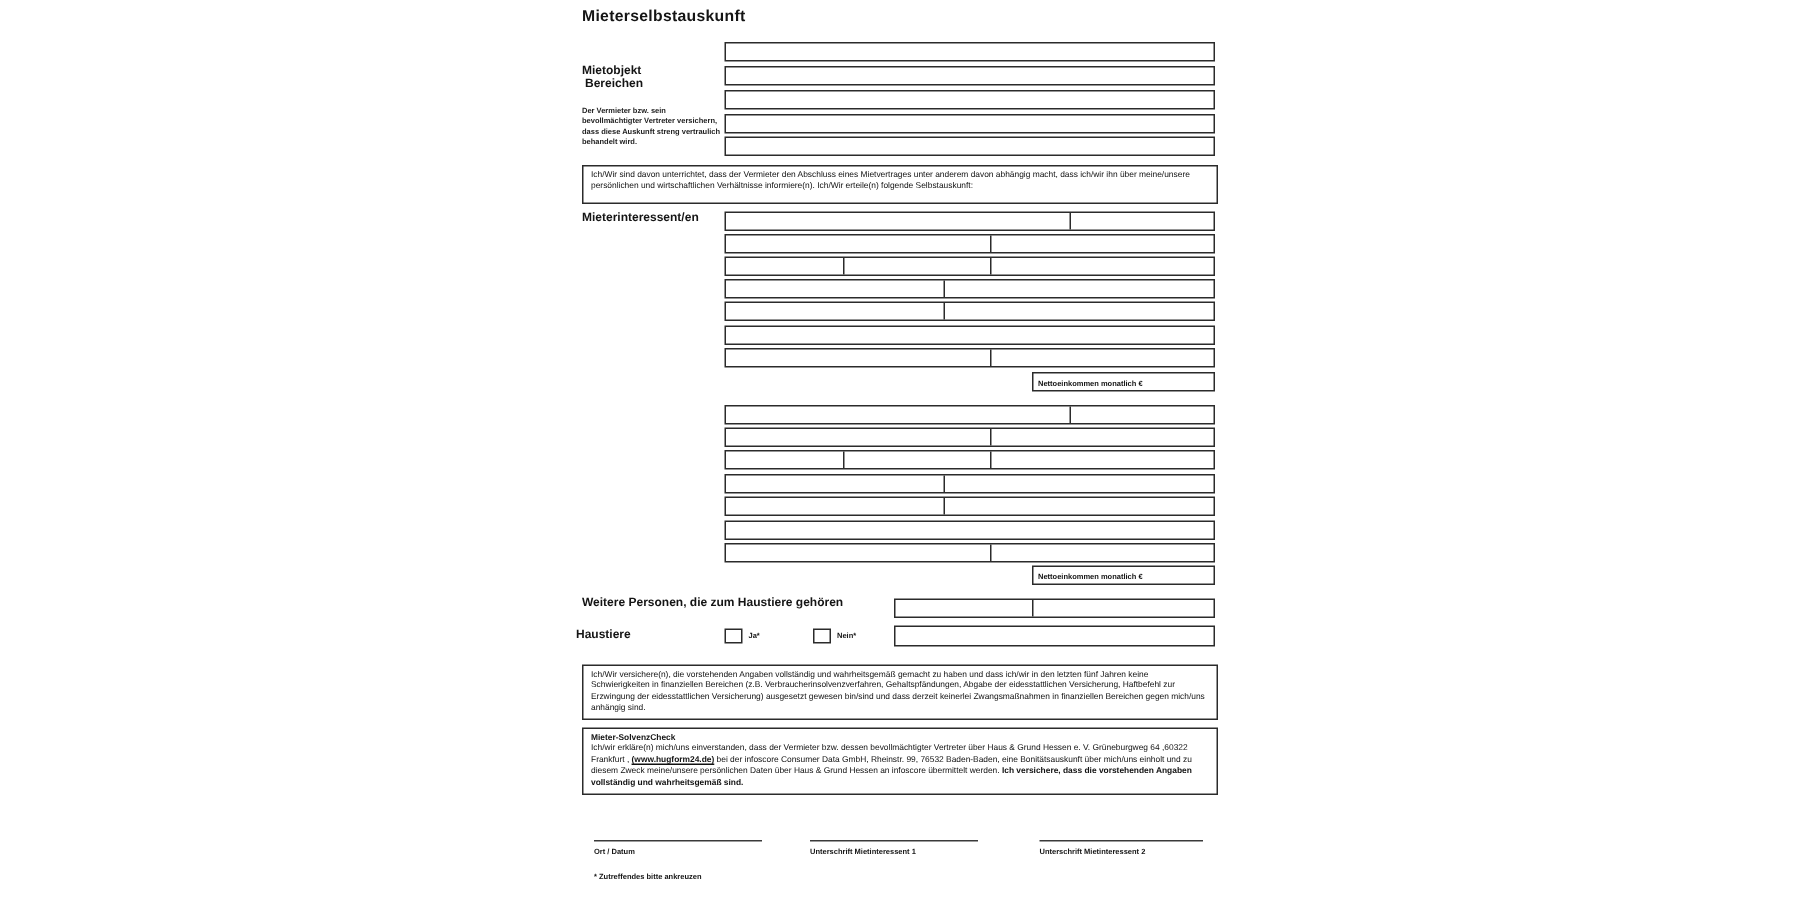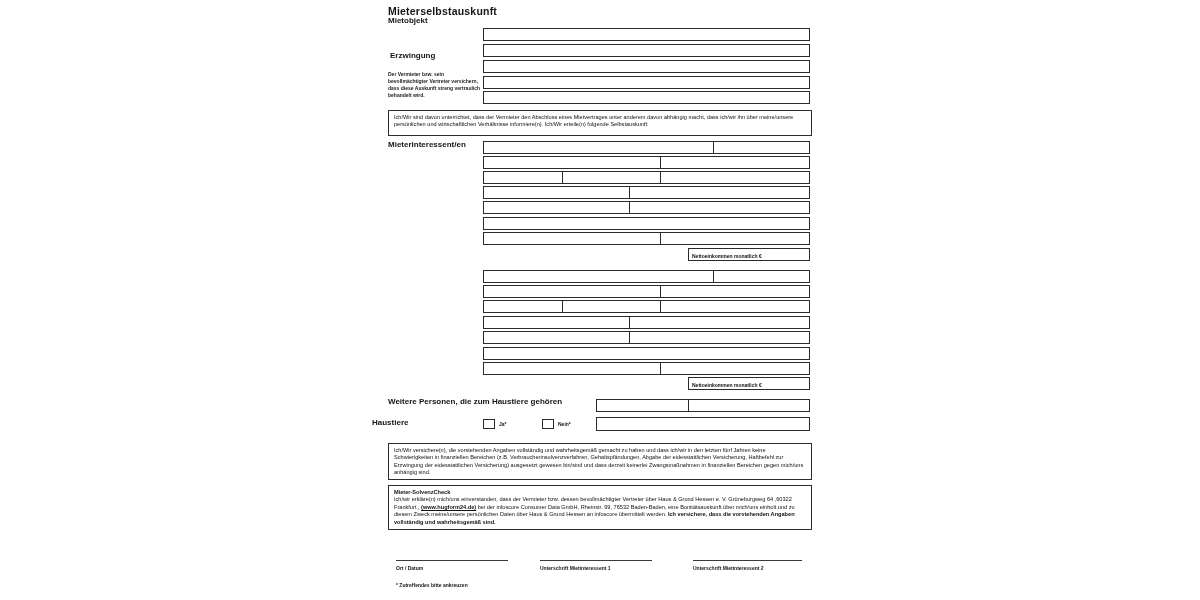--- a/index.html
+++ b/index.html
@@ -41,7 +41,7 @@
 
   <div class="title">Mieterselbstauskunft</div>
 
-  <div class="sec-label" style="left:388px;top:16px;">Mietobjekt</div>
+  <div class="sec-label" style="left:388px;top:42px;">Mietobjekt</div>
   <div class="row" style="top:28px;">
     <div class="cell c100"></div>
   </div>

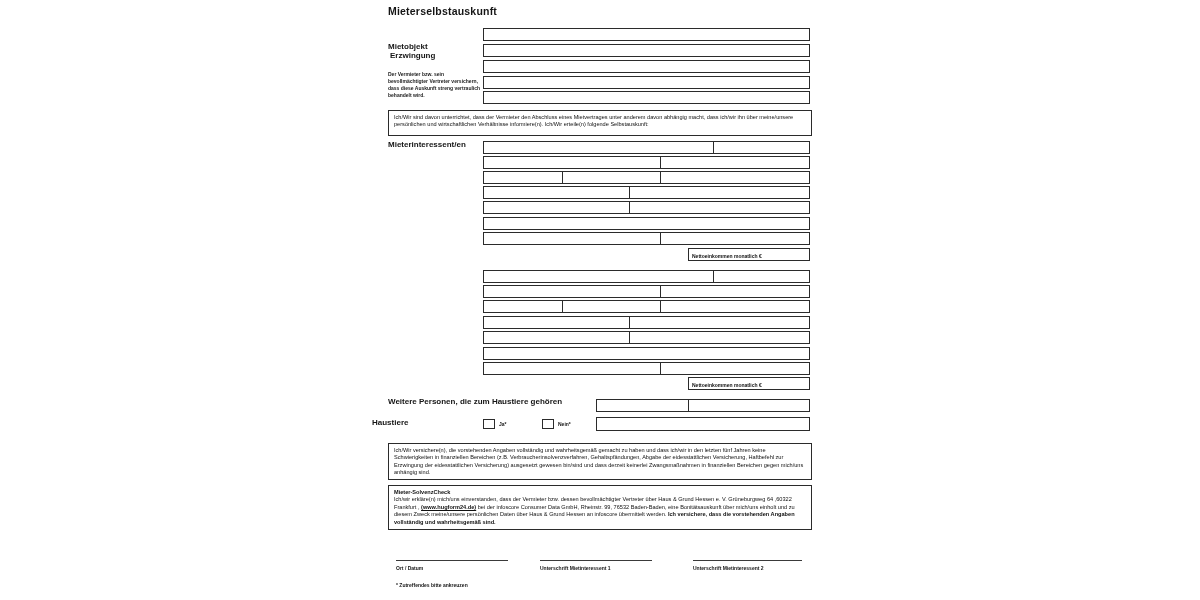--- a/index.html
+++ b/index.html
@@ -49,7 +49,7 @@
     <div class="cell c100"></div>
   </div>
 
-  <div class="sec-label" style="left:390px;top:51px;">Erzwingung</div>
+  <div class="sec-label" style="left:390px;top:51px;">Bereichen</div>
   <div class="side-note">Der Vermieter bzw. sein bevollmächtigter Vertreter versichern, dass diese Auskunft streng vertraulich behandelt wird.</div>
   <div class="row" style="top:60px;">
     <div class="cell c100"></div>

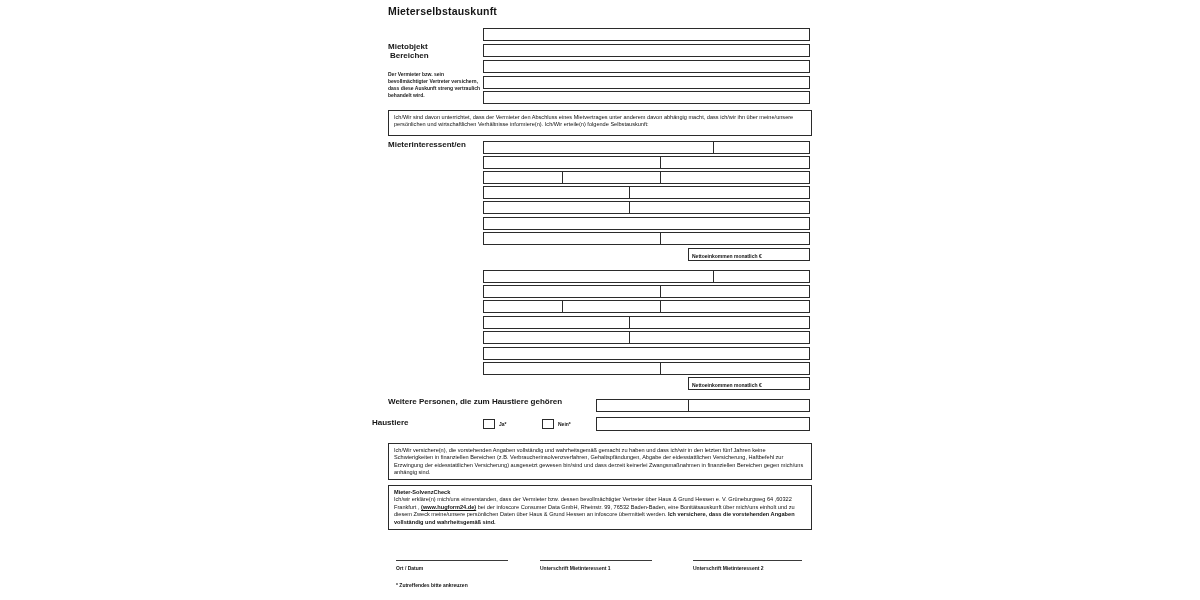--- a/index.html
+++ b/index.html
@@ -137,7 +137,7 @@
     <div class="cell cW2"></div>
   </div>
 
-  <div class="sec-label" style="left:372px;top:418px;">Haustiere</div>
+  <div class="sec-label" style="left:384px;top:418px;">Haustiere</div>
   <span class="checkbox" style="left:483px;top:419px;"></span>
   <span class="cb-label" style="left:499px;top:421px;">Ja*</span>
   <span class="checkbox" style="left:542px;top:419px;"></span>

